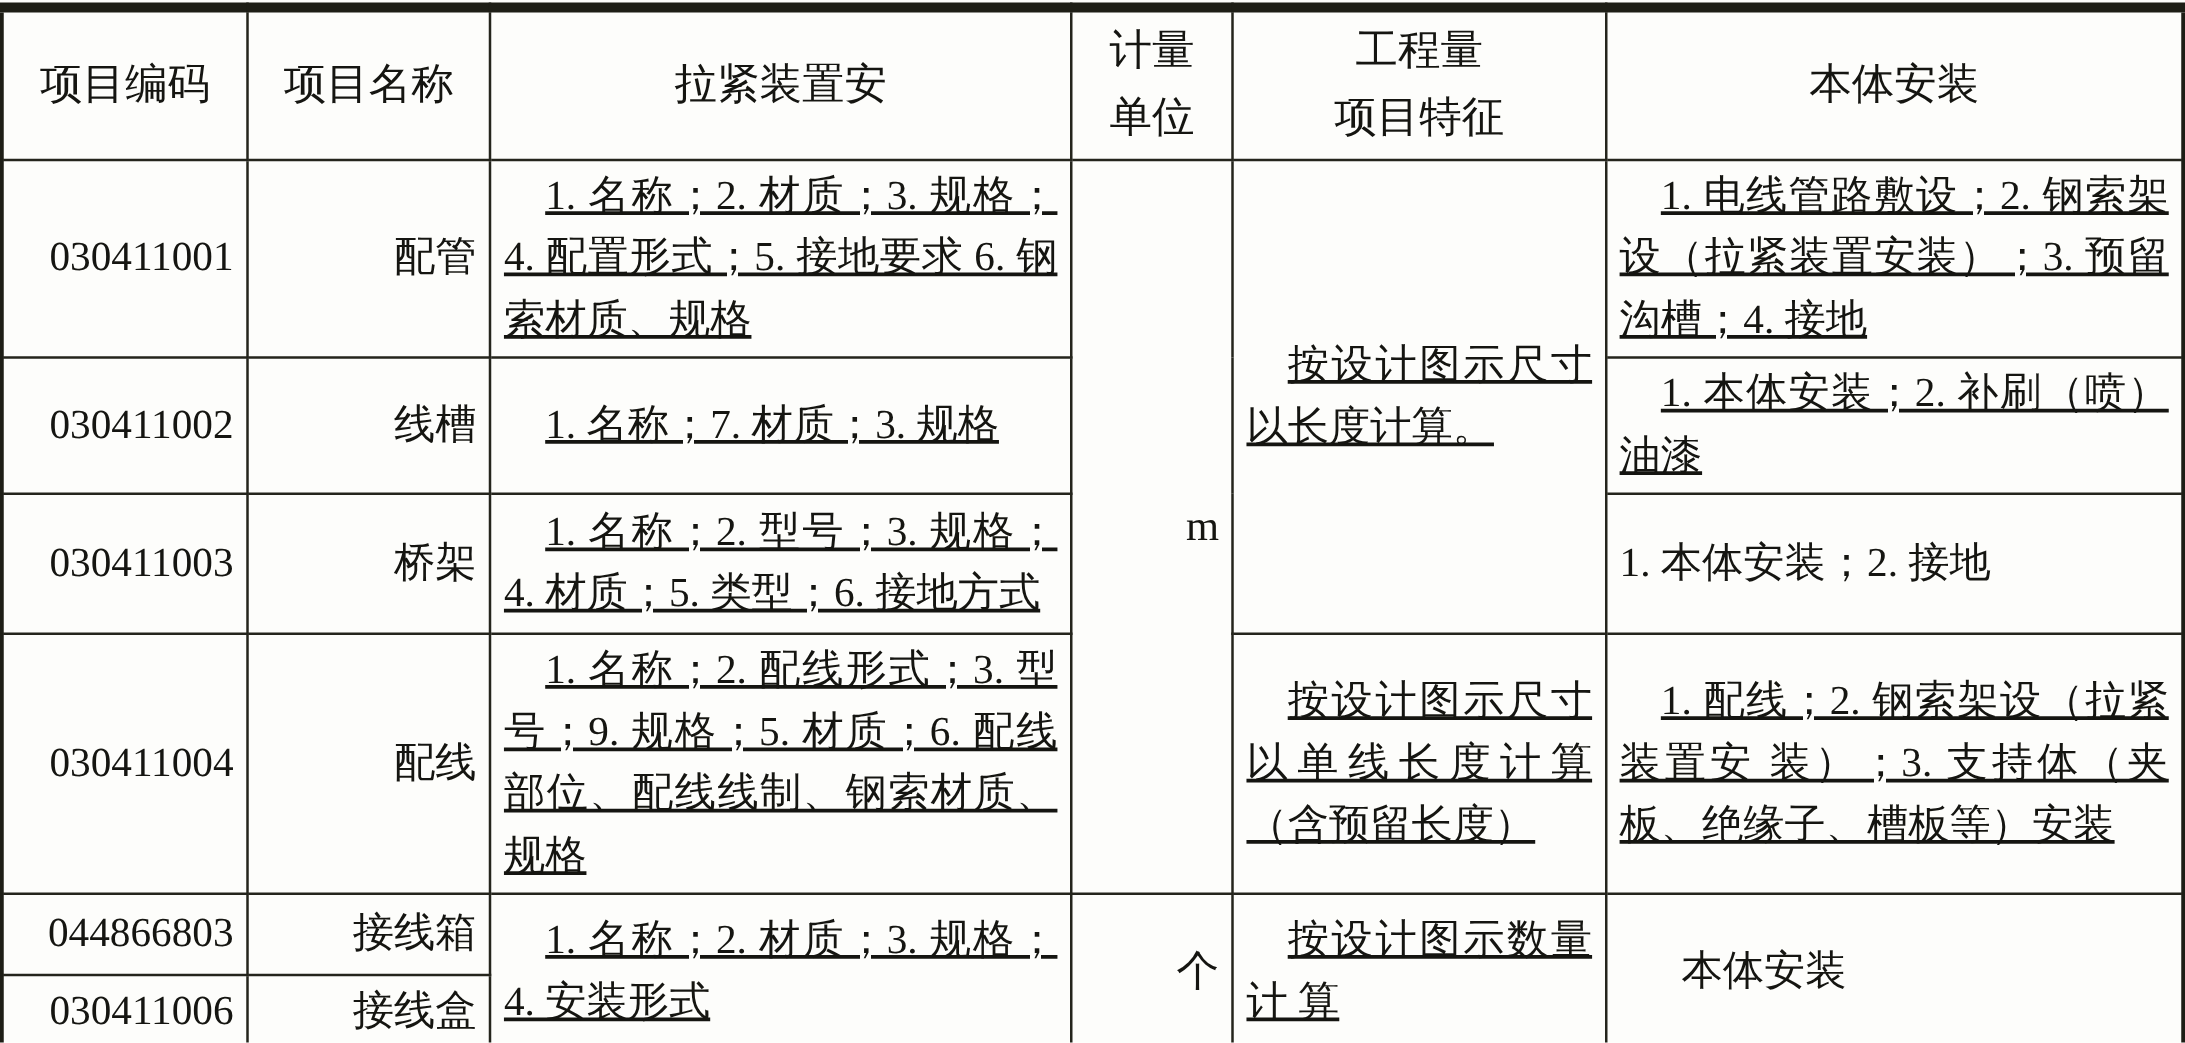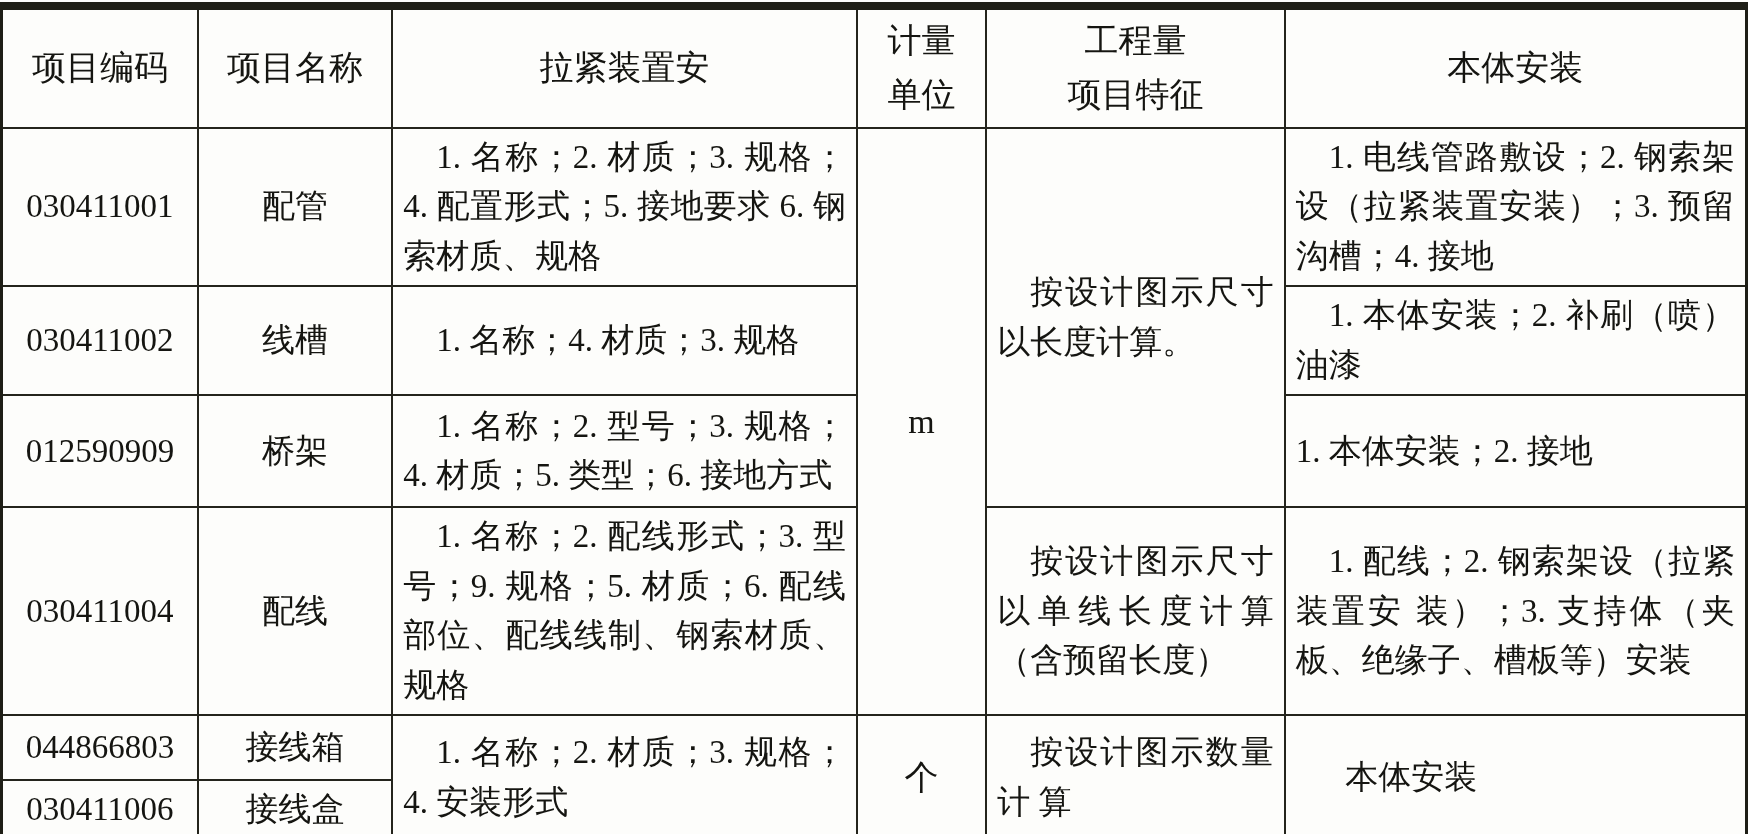--- a/index.html
+++ b/index.html
@@ -53,7 +53,7 @@
     text-align: justify;
     text-align-last: left;
   }
-  .ind    { text-indent: 1em; }
+  .ind    { text-indent: 1em; text-decoration: underline; }
   .ind-lg { text-indent: 1.5em; }
   .unit   { font-size: 34px; }
   

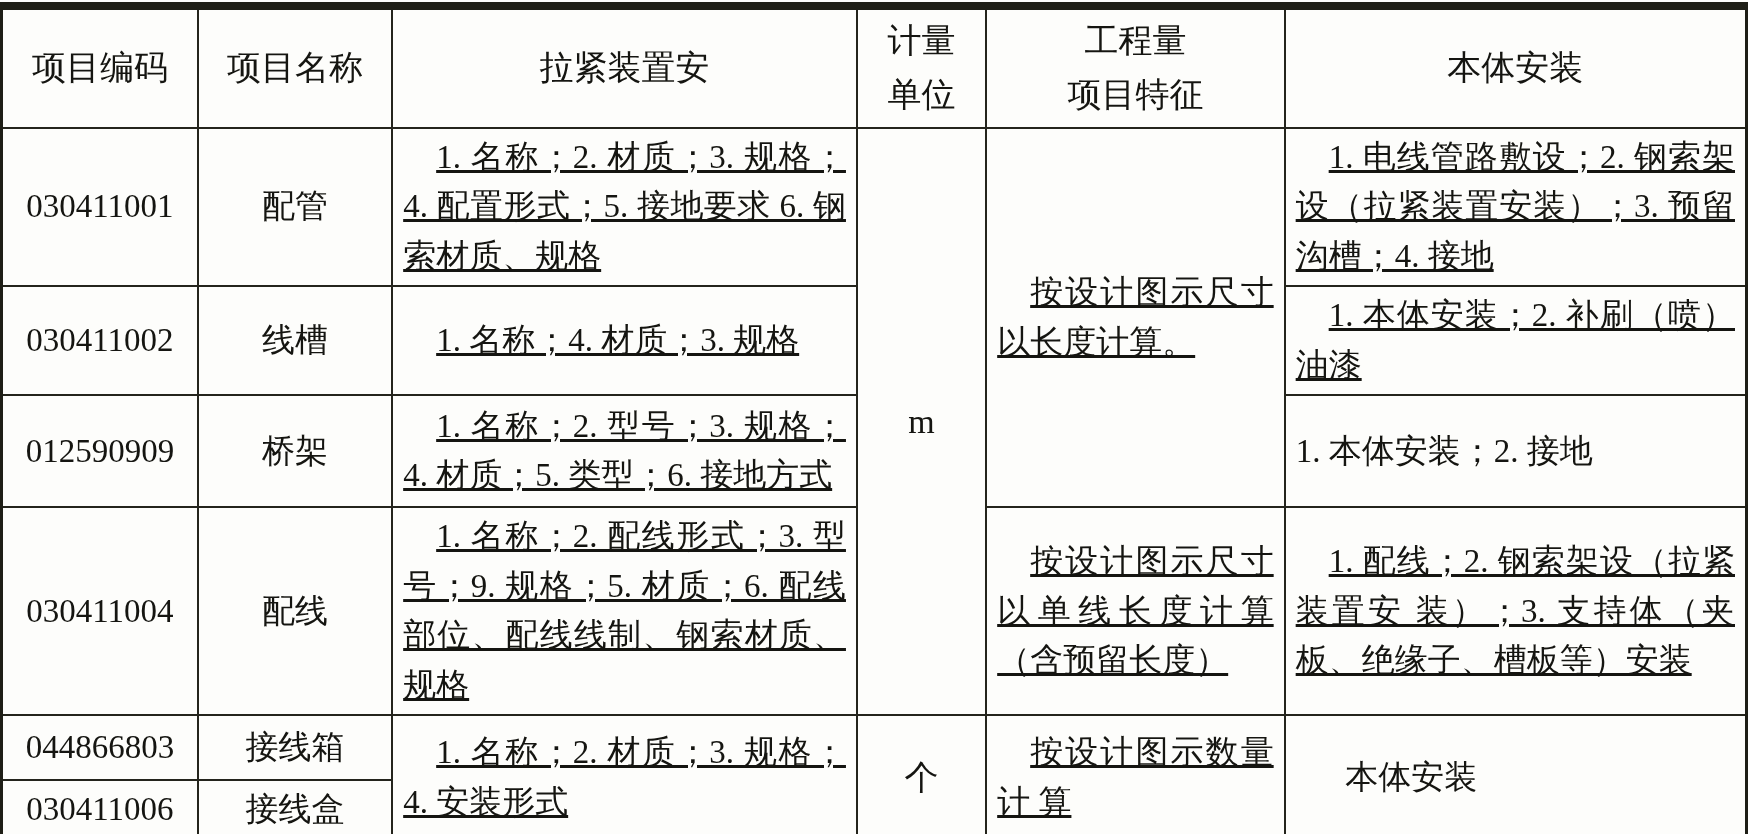--- a/index.html
+++ b/index.html
@@ -48,7 +48,7 @@
     white-space: pre-line;
     line-height: 1.6;
   }
-  .c  { text-align: center; }
+  .c  { text-align: right; }
   .j  {
     text-align: justify;
     text-align-last: left;

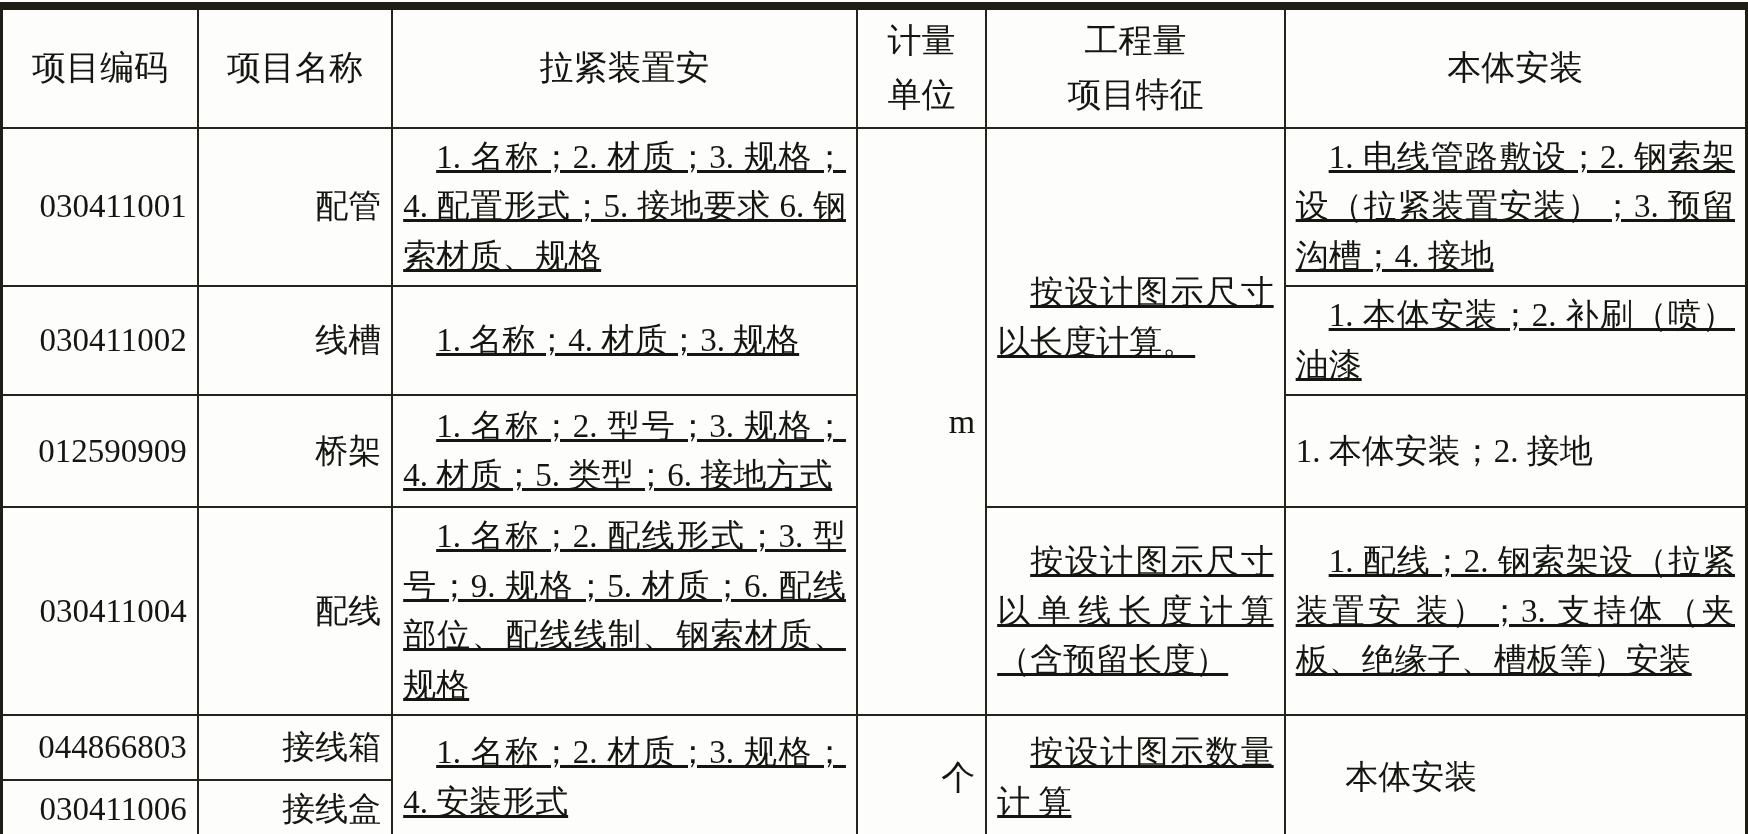--- a/index.html
+++ b/index.html
@@ -103,7 +103,7 @@
     <tr class="rh-2">
       <td class="c">030411002</td>
       <td class="c">线槽</td>
-      <td class="j ind">1. 名称；4. 材质；3. 规格</td>
+      <td class="j ind">1. 名称；7. 材质；3. 规格</td>
       <td class="j ind">1. 本体安装；2. 补刷（喷）油漆</td>
     </tr>
 

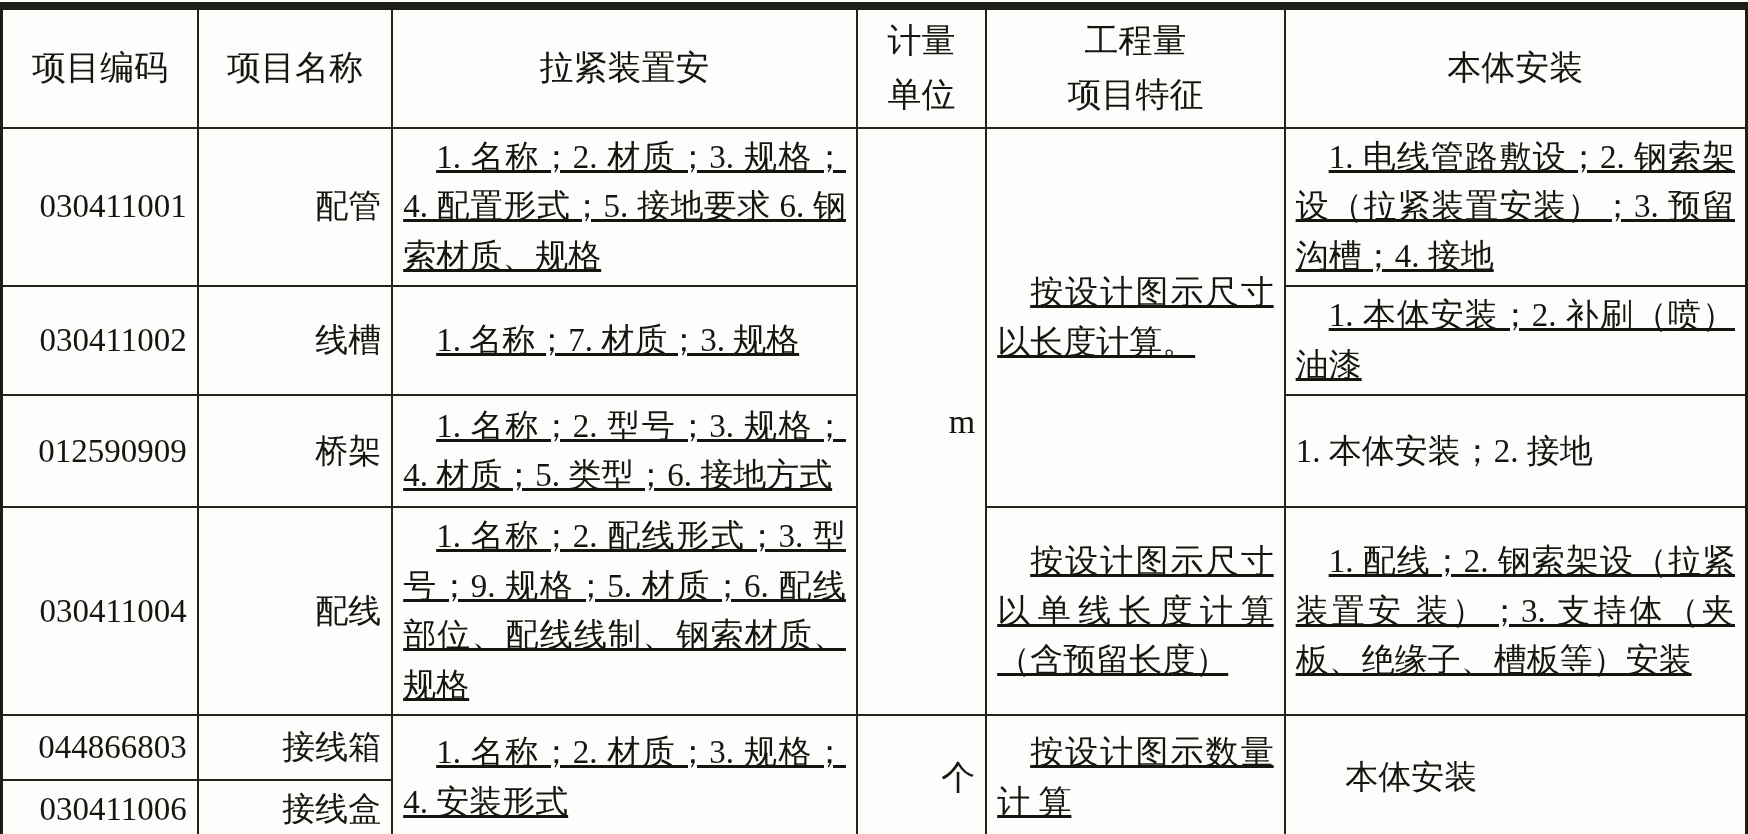--- a/index.html
+++ b/index.html
@@ -108,7 +108,7 @@
     </tr>
 
     <tr class="rh-3">
-      <td class="c">012590909</td>
+      <td class="c">030411003</td>
       <td class="c">桥架</td>
       <td class="j ind">1. 名称；2. 型号；3. 规格；4. 材质；5. 类型；6. 接地方式</td>
       <td class="j">1. 本体安装；2. 接地</td>

